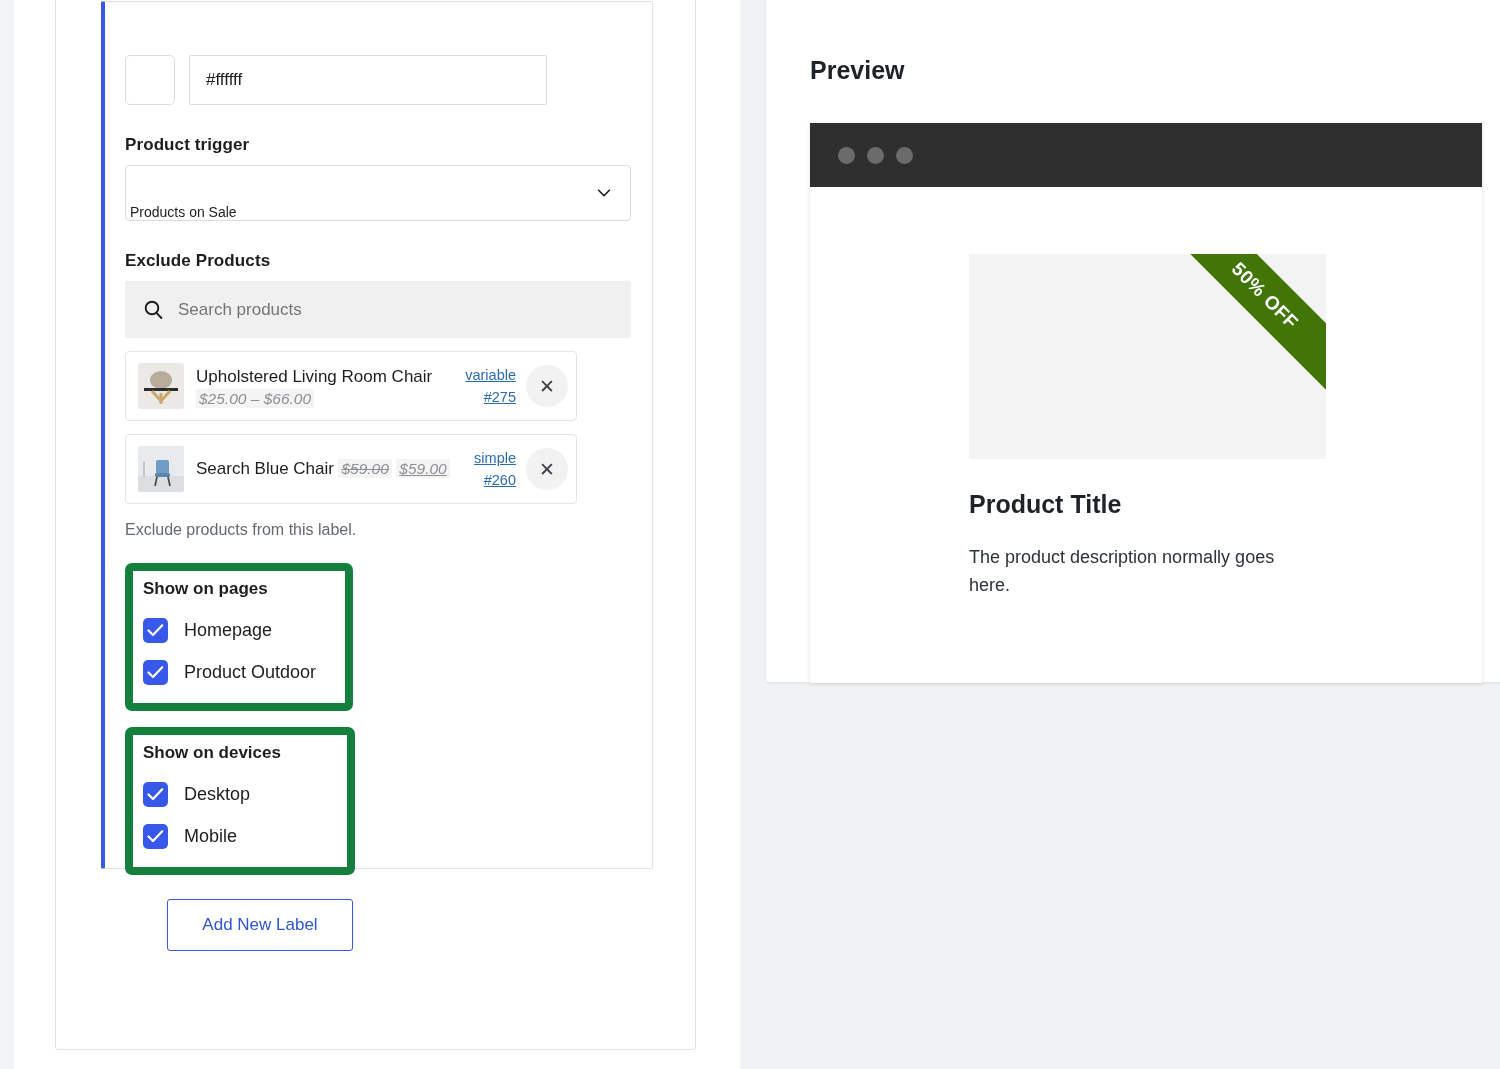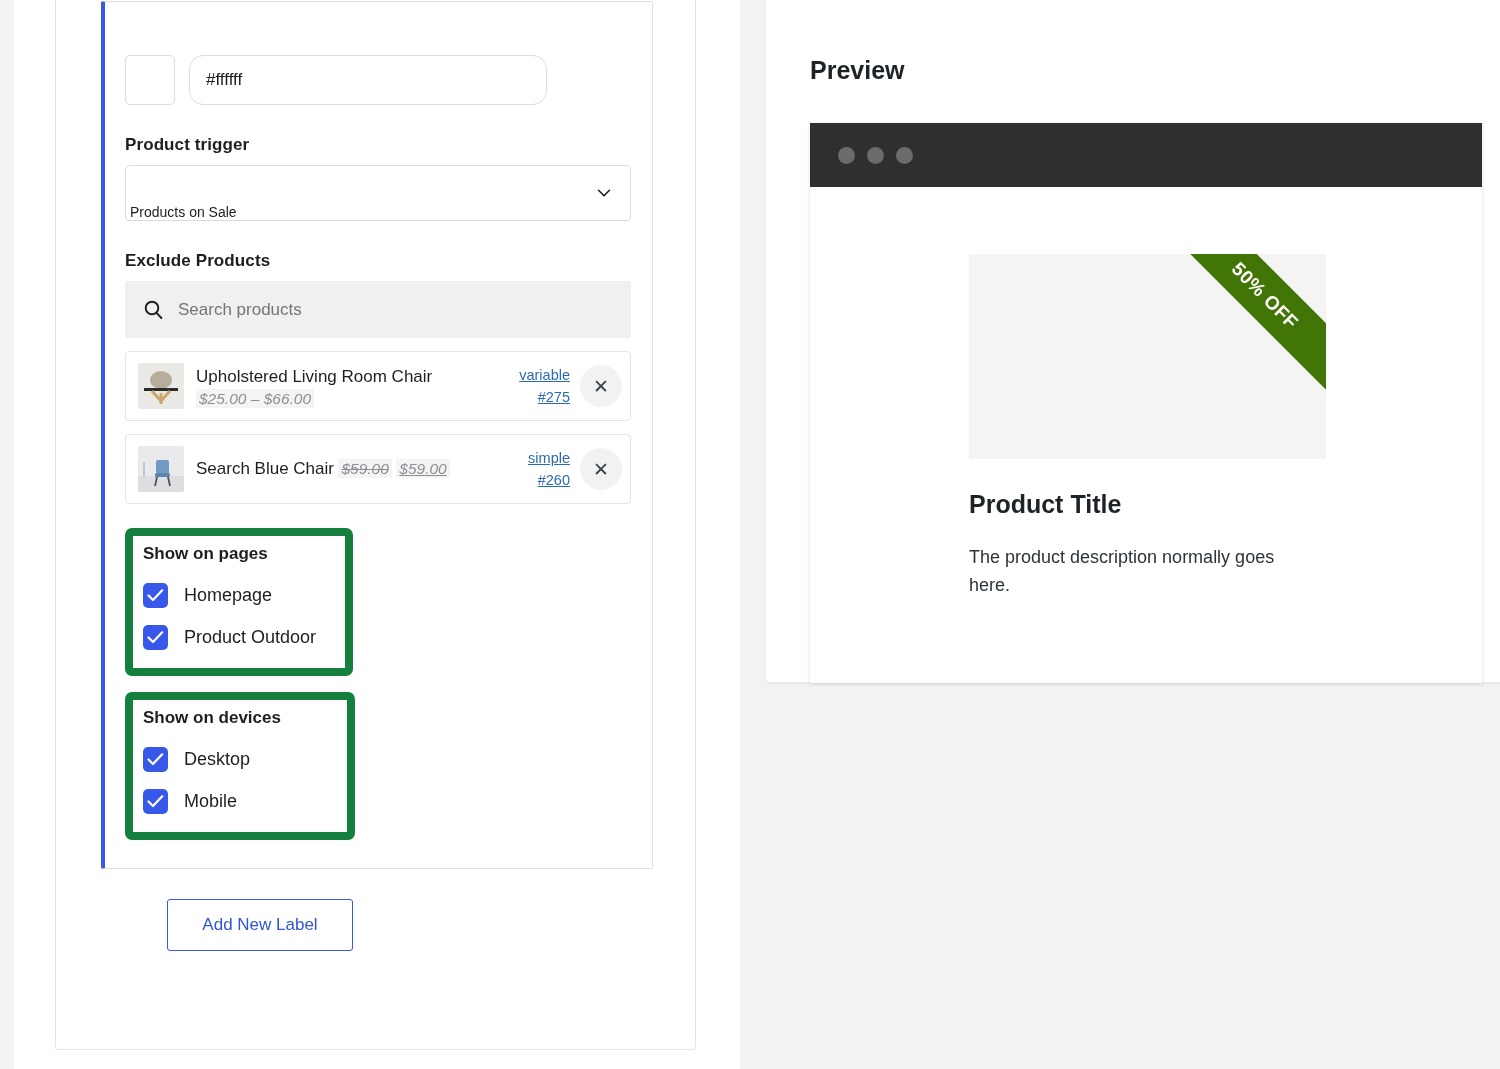--- a/index.html
+++ b/index.html
@@ -41,7 +41,7 @@
   }
   .color-input {
     width: 358px; height: 50px;
-    border: 1px solid #dcdcde; border-radius: 14px;
+    border: 1px solid #dcdcde; border-radius: 2px;
     background: #fff; padding: 0 16px;
     font-family: "Liberation Sans", sans-serif;
     font-size: 17px; color: #1e1e1e; outline: none;

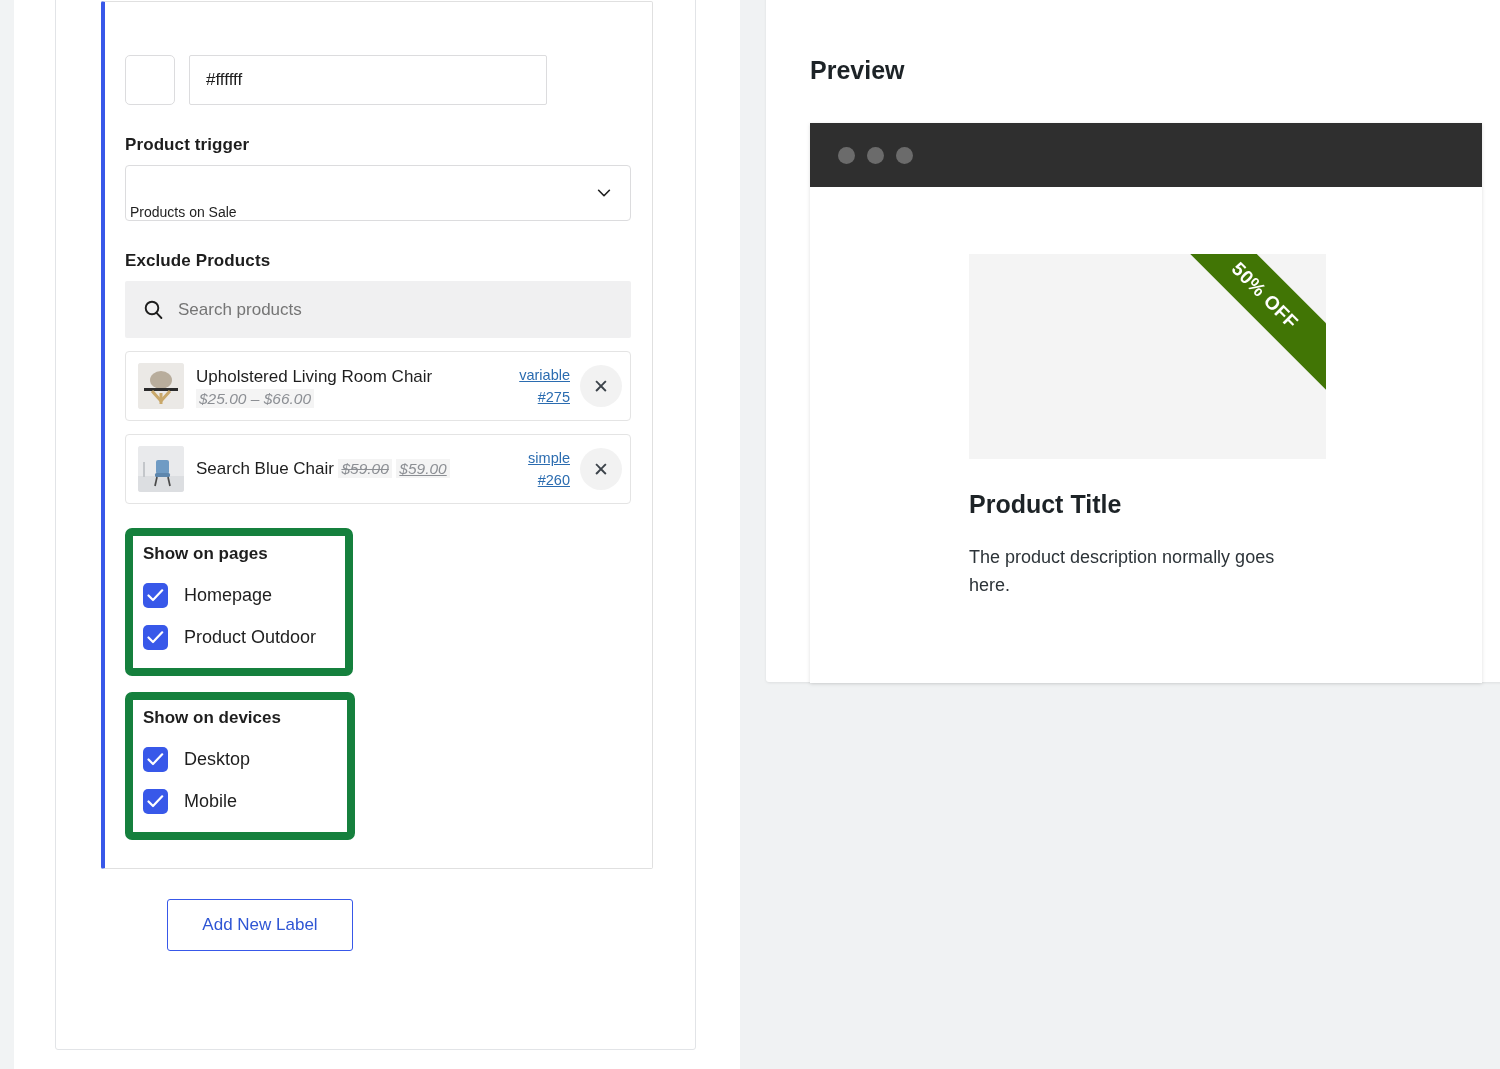--- a/index.html
+++ b/index.html
@@ -80,7 +80,7 @@
 
   
   .prod-row {
-    width: 506px; min-height: 70px;
+    width: 452px; min-height: 70px;
     border: 1px solid #e4e4e4; border-radius: 4px;
     background: #fff;
     display: flex; align-items: center;

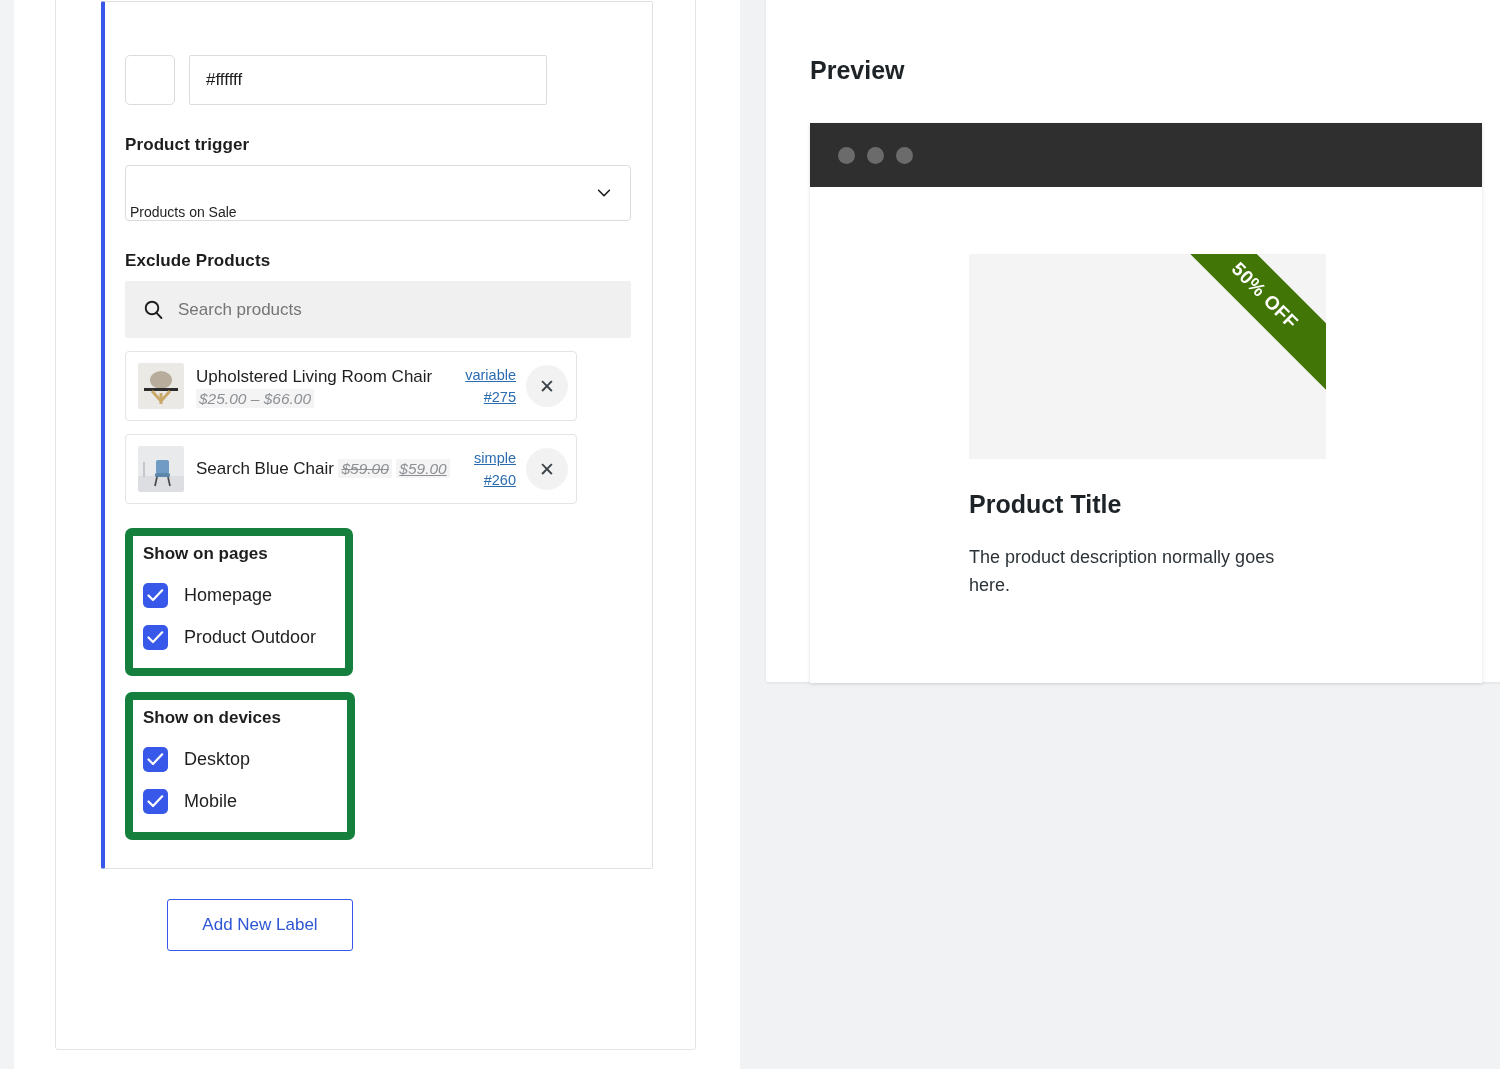--- a/index.html
+++ b/index.html
@@ -296,6 +296,7 @@
           </button>
         </div>
 
+        <div class="helper">Exclude products from this label.</div>
 
         <div class="hl-group pages">
           <div class="group-title">Show on pages</div>

